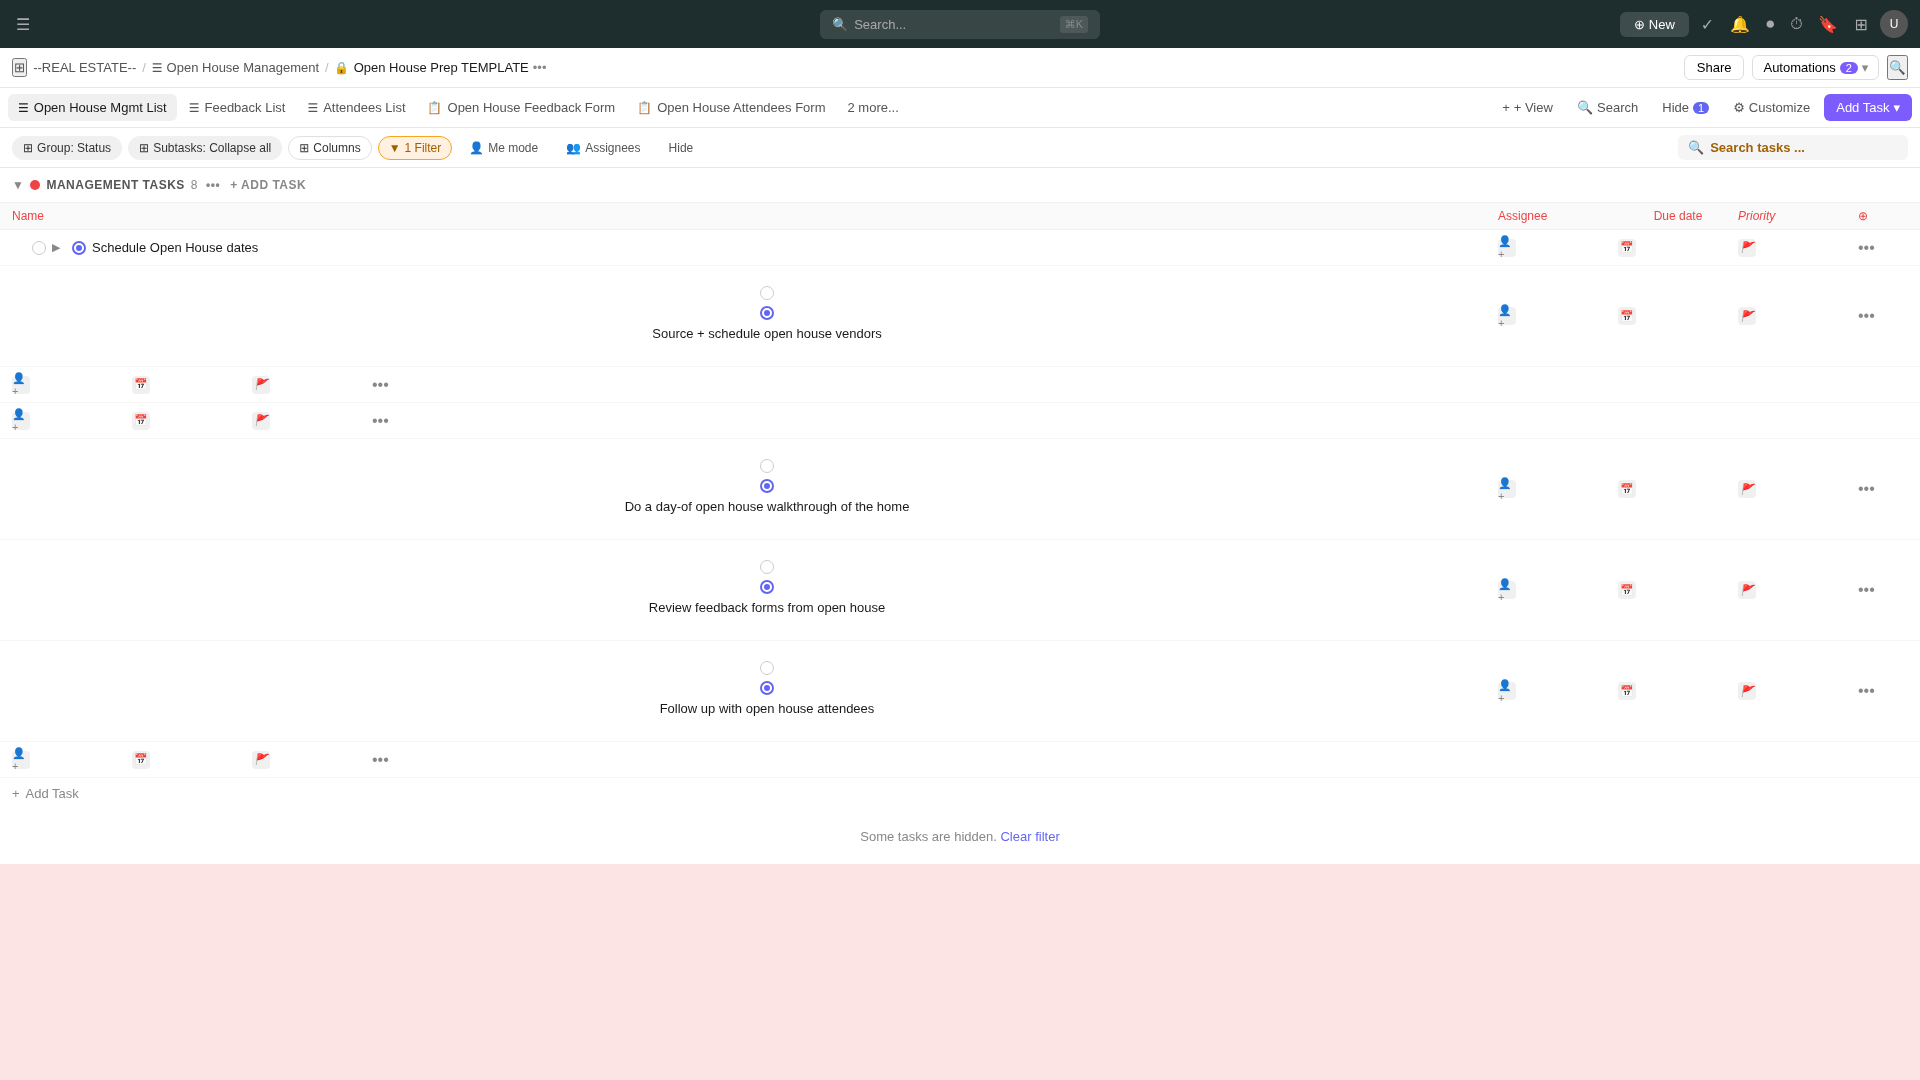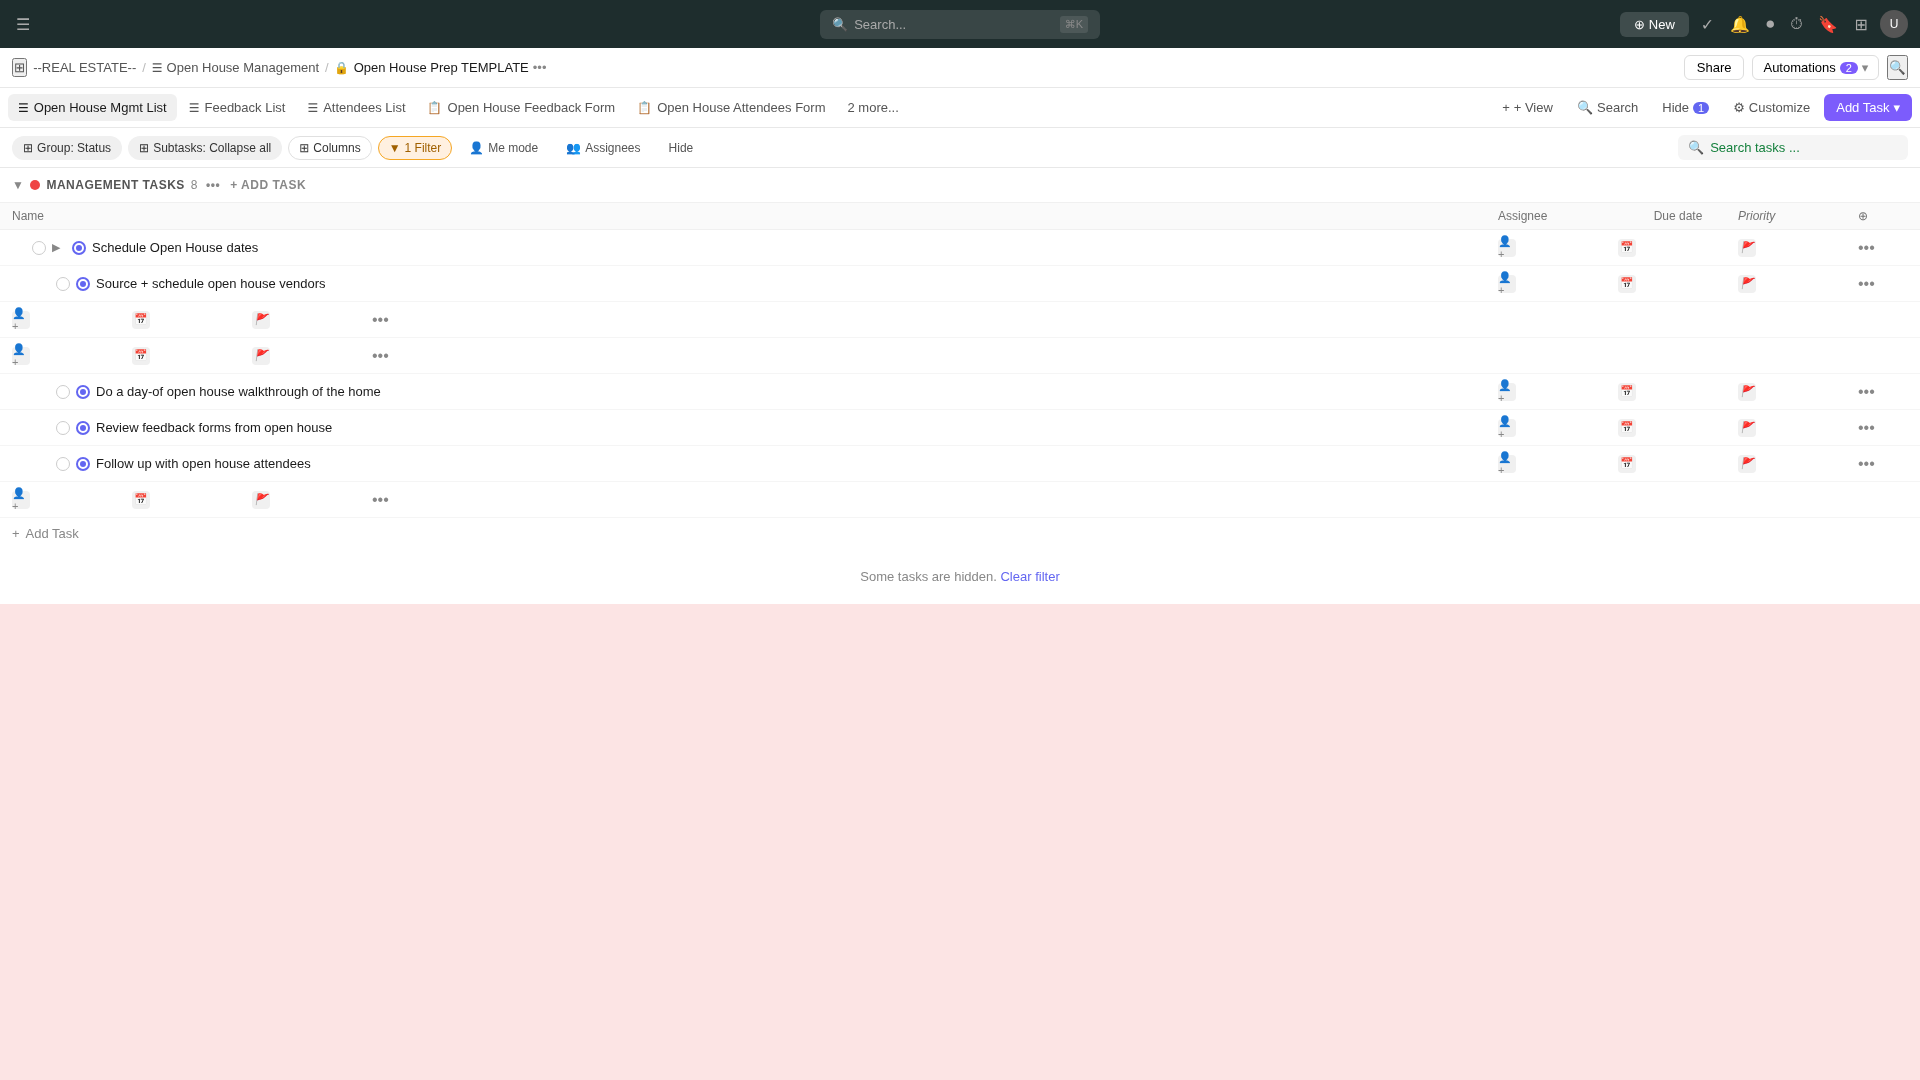--- a/index.html
+++ b/index.html
@@ -535,7 +535,7 @@
 
   <div class="search-tasks" style="margin-left:auto;">
     <span>🔍</span>
-    <span style="color:#15803d;">Search tasks ...</span>
+    <span style="color:#a16207;font-weight:bold;">Search tasks ...</span>
   </div>
 </div>
 

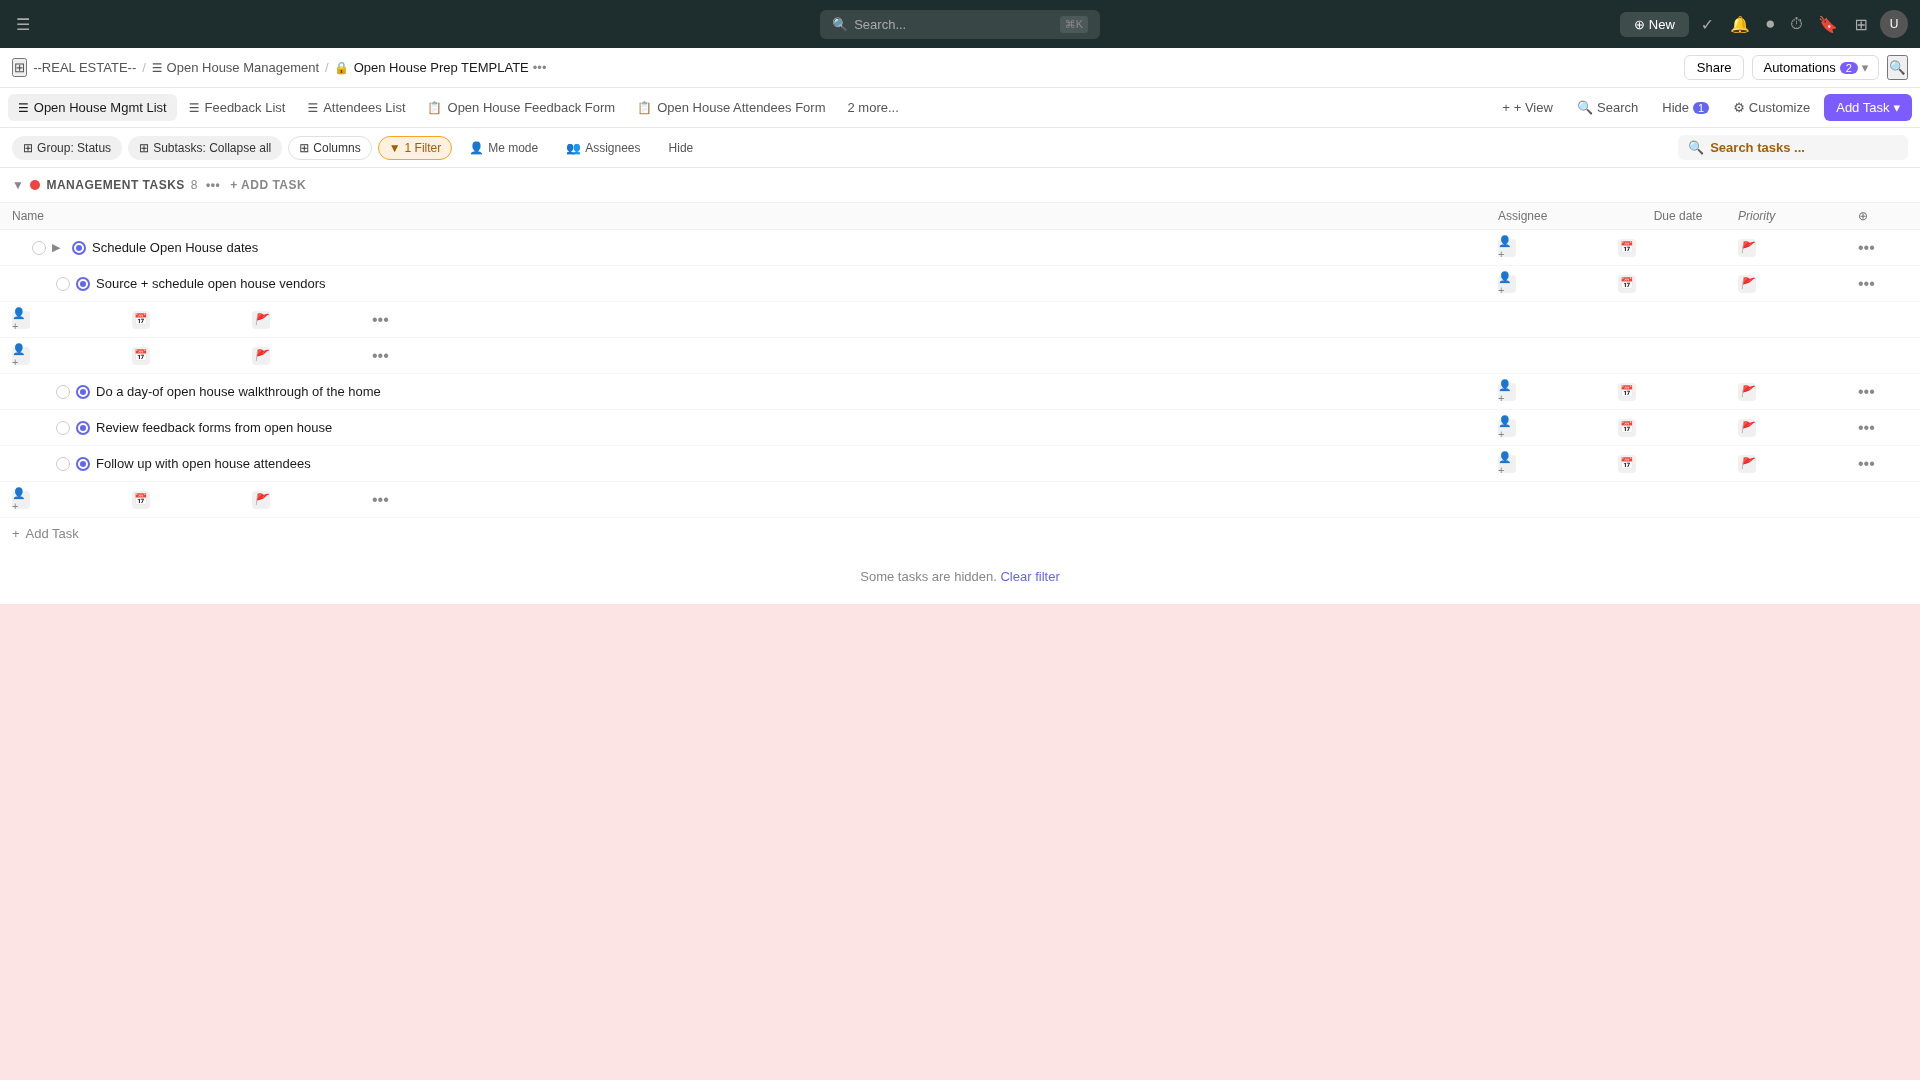--- a/index.html
+++ b/index.html
@@ -285,7 +285,7 @@
       padding: 6px 12px;
       border-bottom: 1px solid #f0f0f0;
       font-size: 12px;
-      color: #737373;
+      color: #ef4444;
       background: #fafafa;
     }
     .col-name { flex: 1; min-width: 0; }

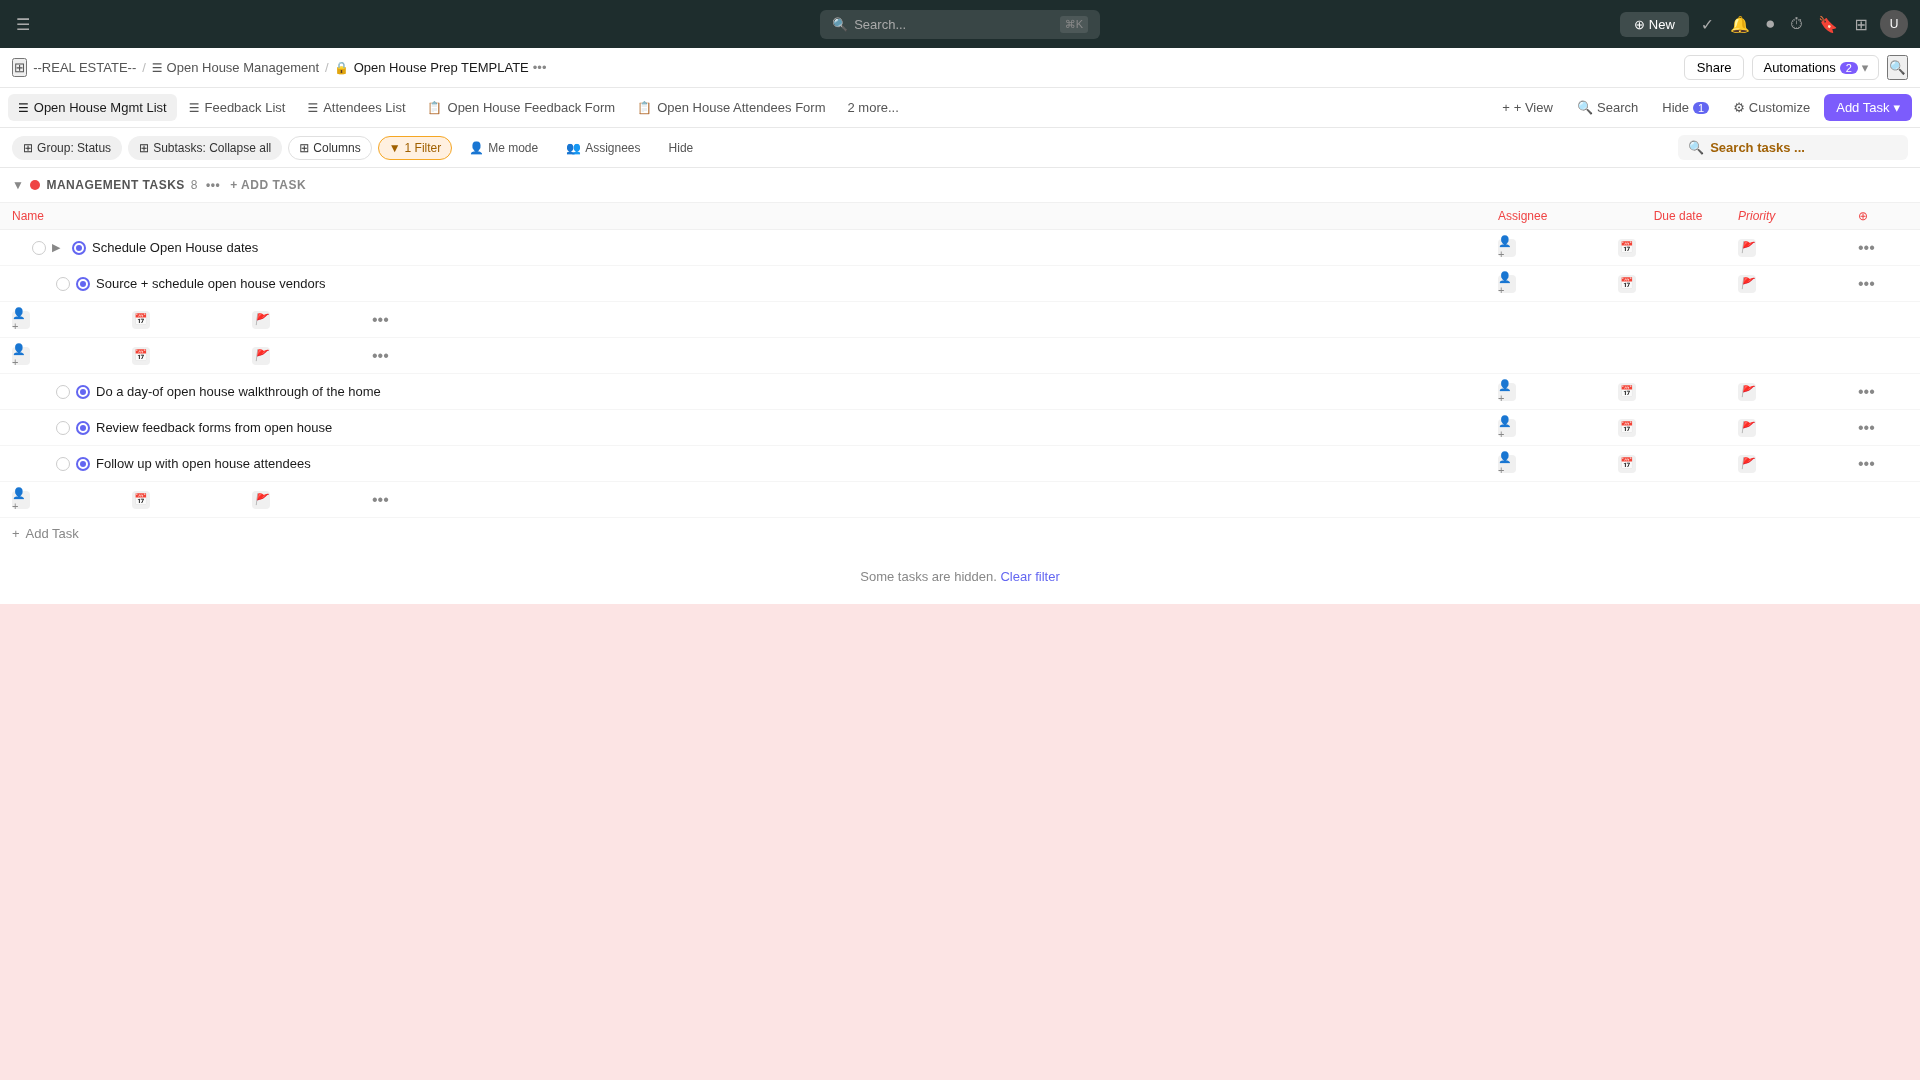--- a/index.html
+++ b/index.html
@@ -398,6 +398,7 @@
     
     .task-row.subtask .task-row-left {
       padding-left: 24px;
+      flex-direction: column;
     }
   </style>
 </head>

